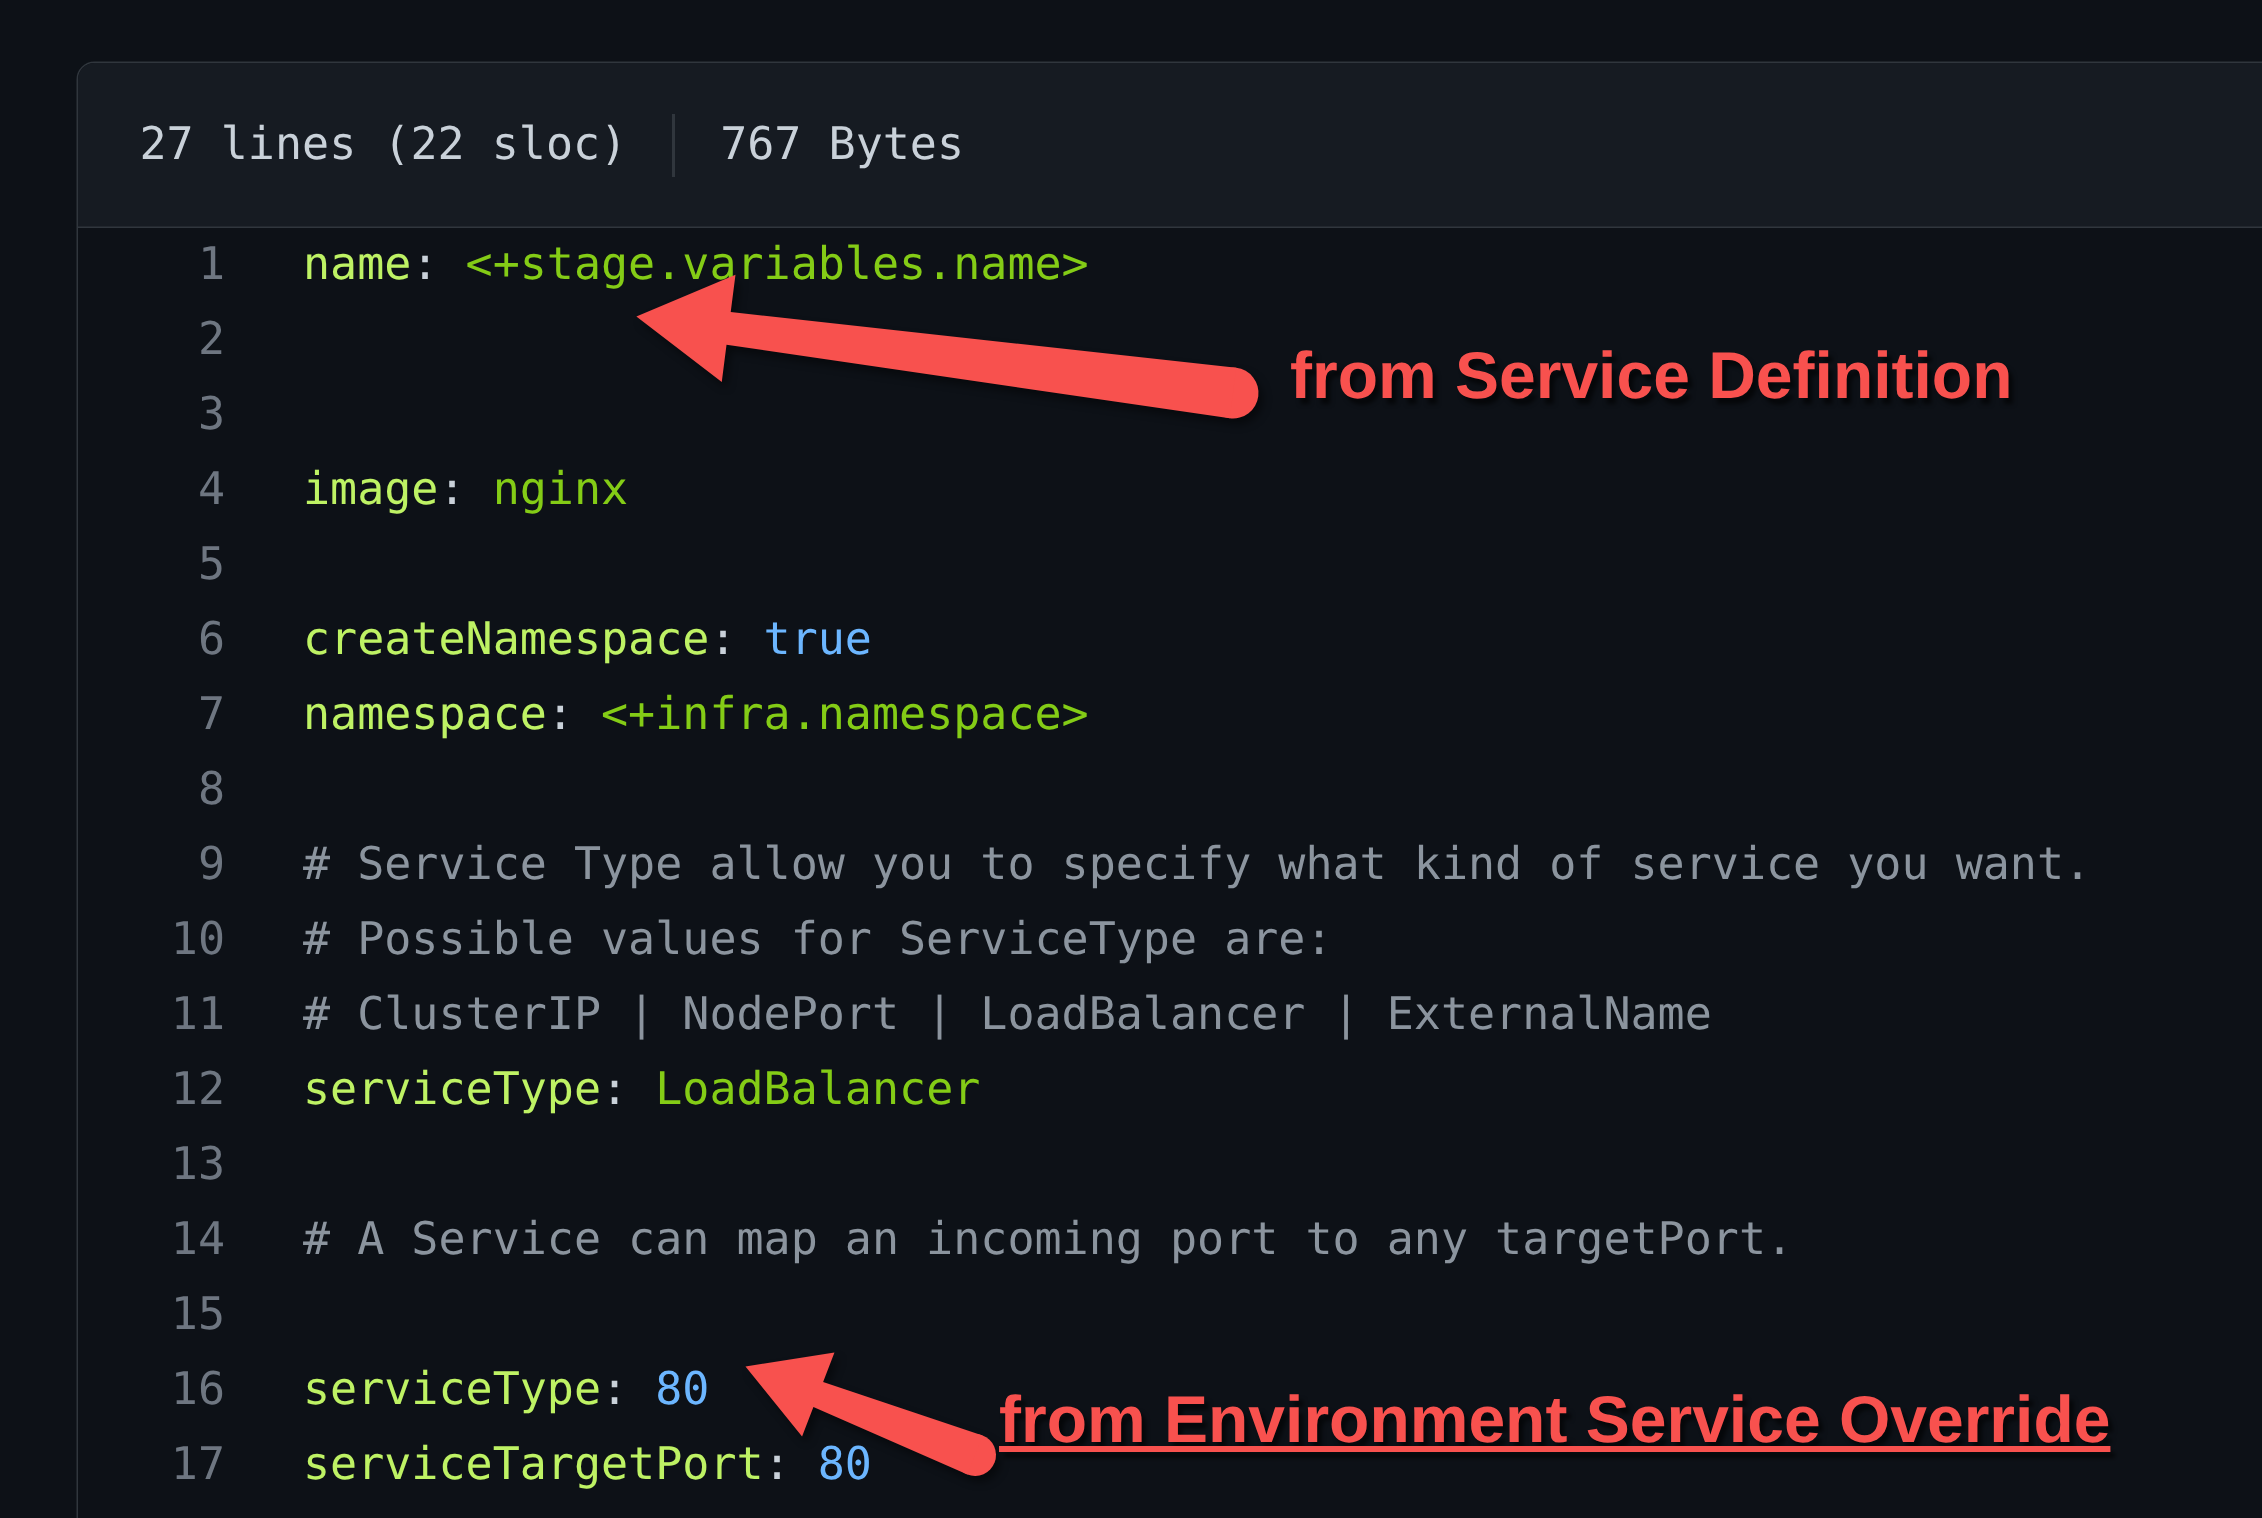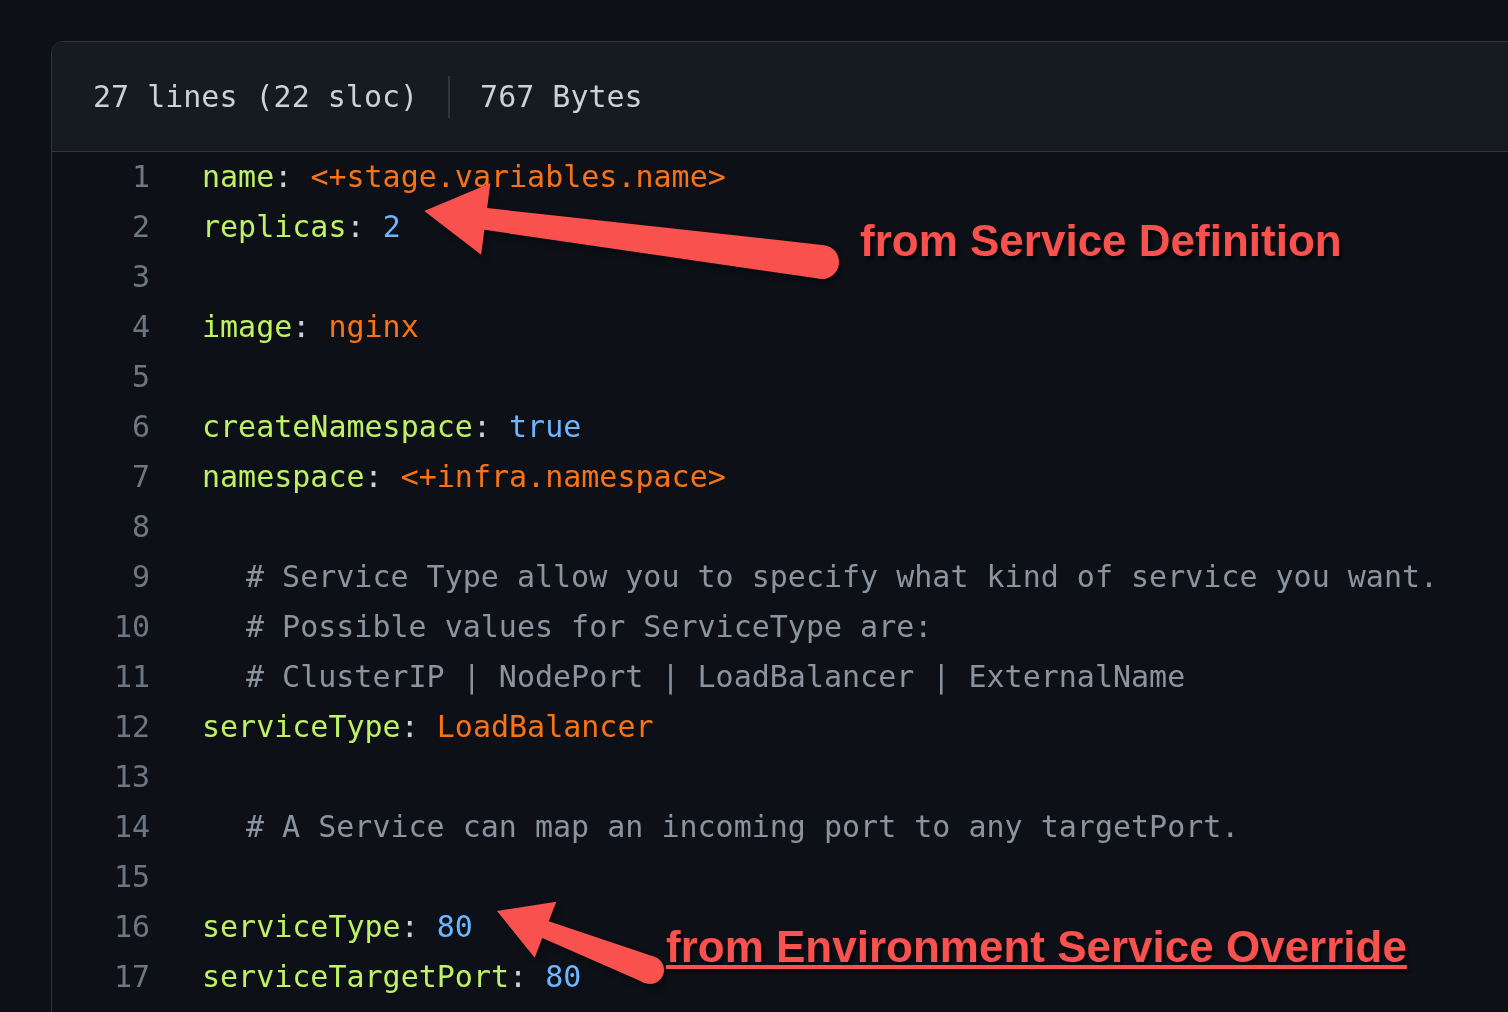--- a/index.html
+++ b/index.html
@@ -70,7 +70,7 @@
   }
   .tok-key     { color: #bef264; }
   .tok-punct   { color: #c9d1d9; }
-  .tok-string  { color: #f97316; }
+  .tok-string  { color: #84cc16; }
   .tok-const   { color: #6cb6ff; }
   .tok-comment { color: #8b949e; margin-left: 44px; }
 

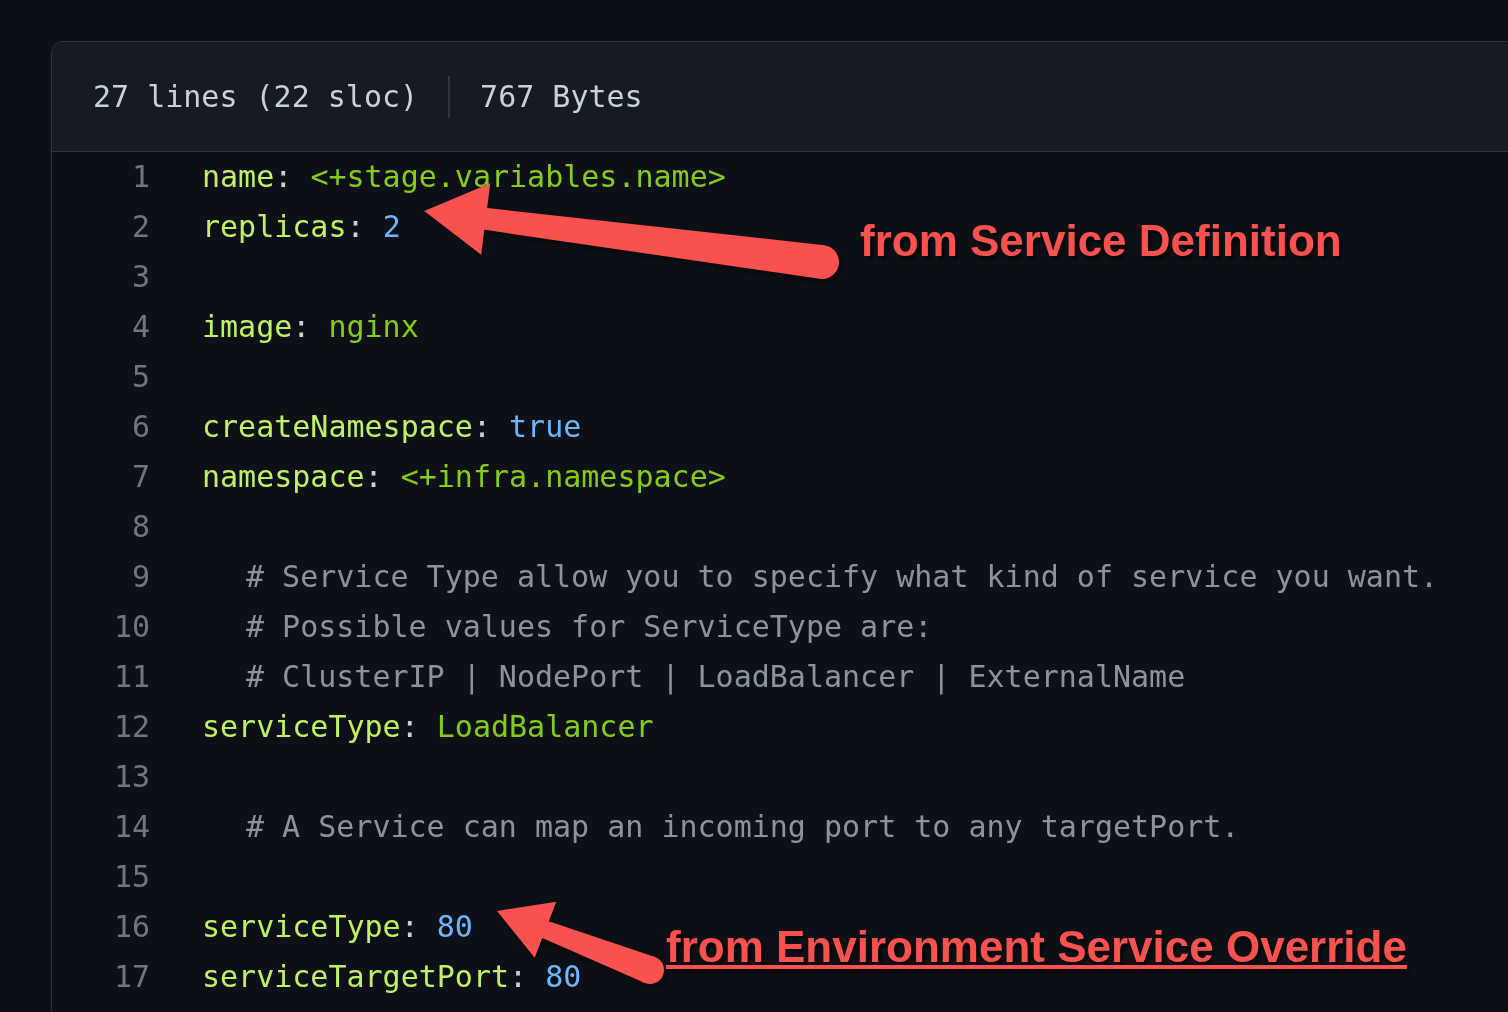--- a/index.html
+++ b/index.html
@@ -115,7 +115,6 @@
         </div>
         <div class="code-line">
           <span class="ln">2</span>
-          <span class="code-text"><span class="tok-key">replicas</span><span class="tok-punct">: </span><span class="tok-const">2</span></span>
         </div>
         <div class="code-line">
           <span class="ln">3</span>

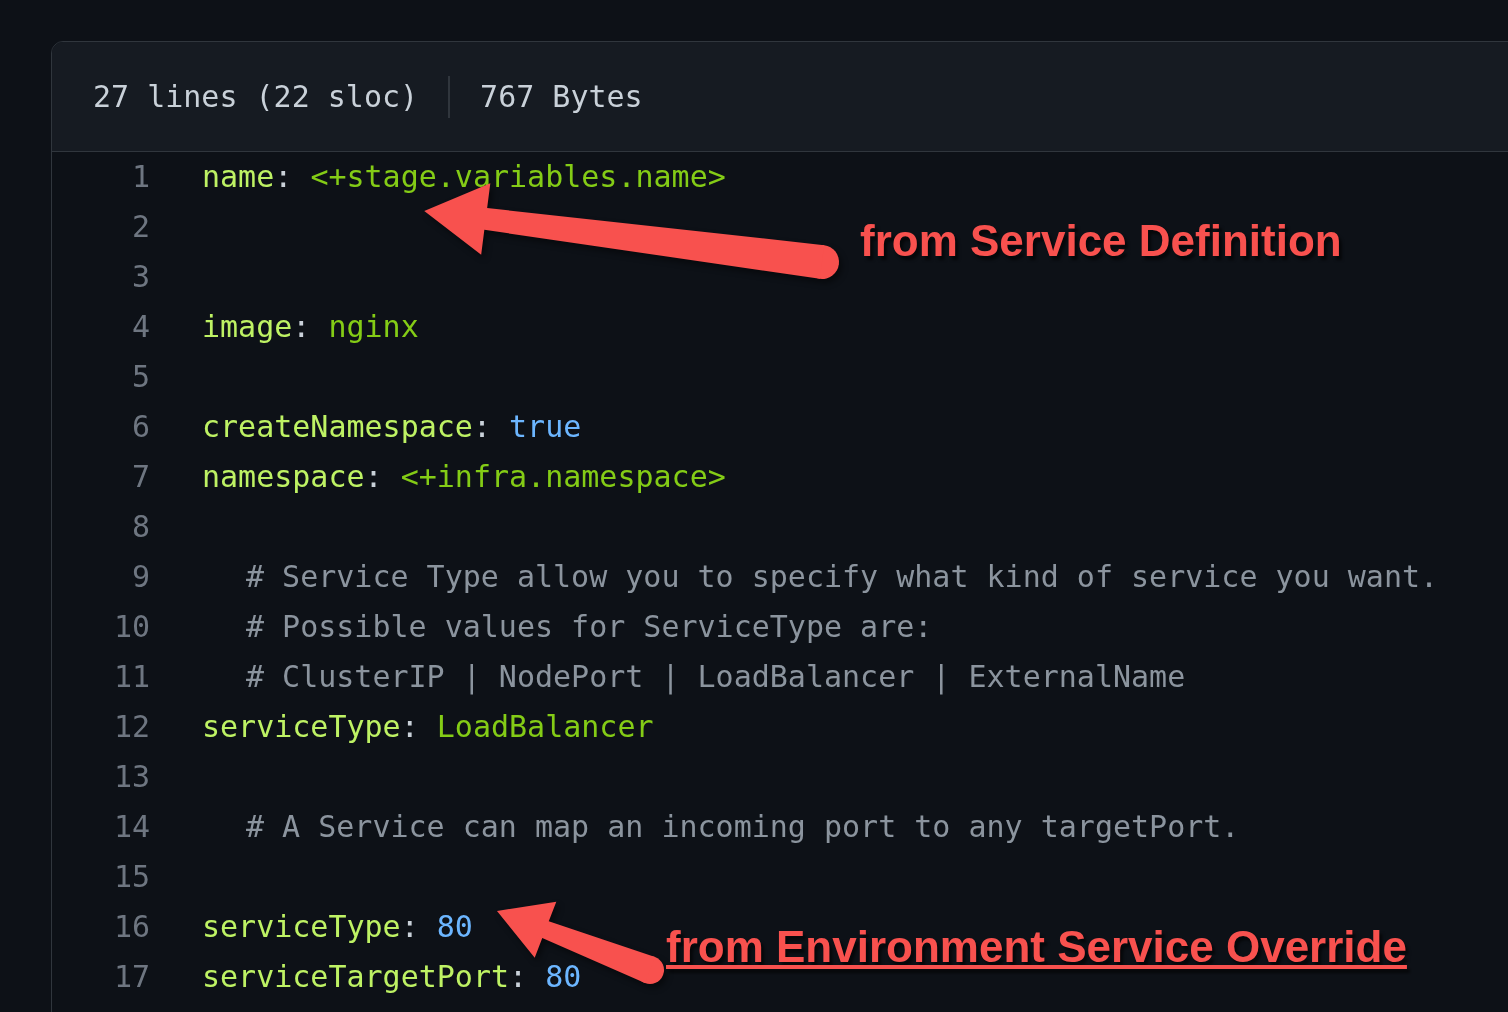--- a/index.html
+++ b/index.html
@@ -94,7 +94,7 @@
     white-space: nowrap;
     pointer-events: none;
   }
-  .ann-text-1 { left: 860px; top: 219px; }
+  .ann-text-1 { left: 860px; top: 229px; }
   .ann-text-2 { left: 666px; top: 925px; text-decoration: underline; }
 </style>
 </head>

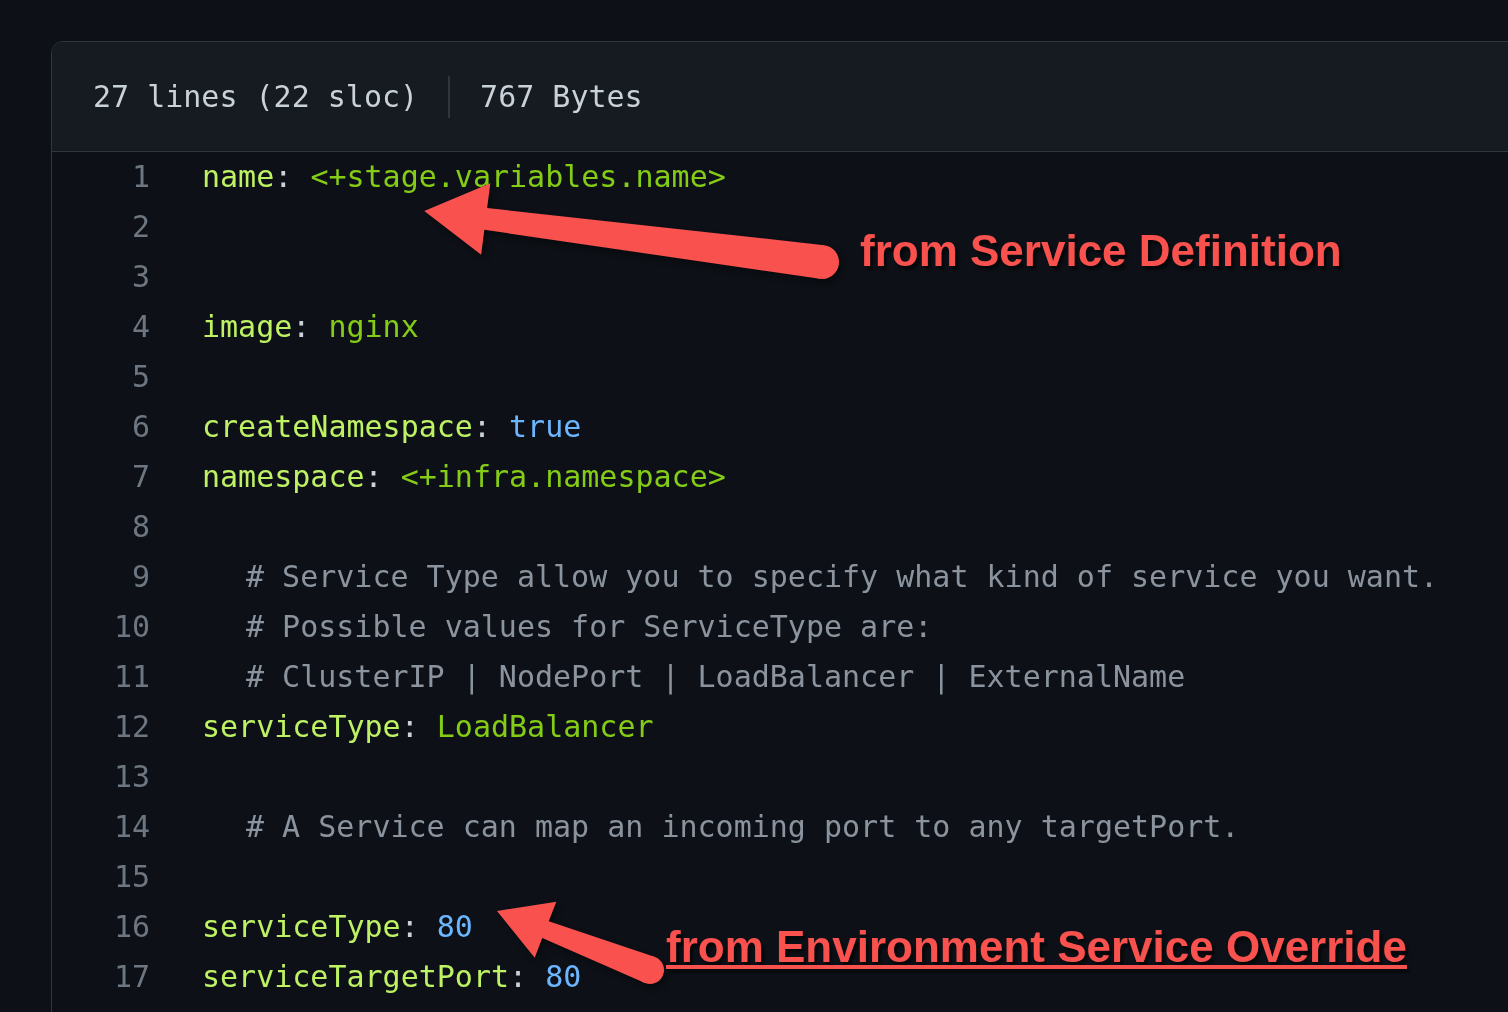--- a/index.html
+++ b/index.html
@@ -72,7 +72,7 @@
   .tok-punct   { color: #c9d1d9; }
   .tok-string  { color: #84cc16; }
   .tok-const   { color: #6cb6ff; }
-  .tok-comment { color: #8b949e; margin-left: 44px; }
+  .tok-comment { color: #8b949e; }
 
   .annotation-layer {
     position: absolute;

